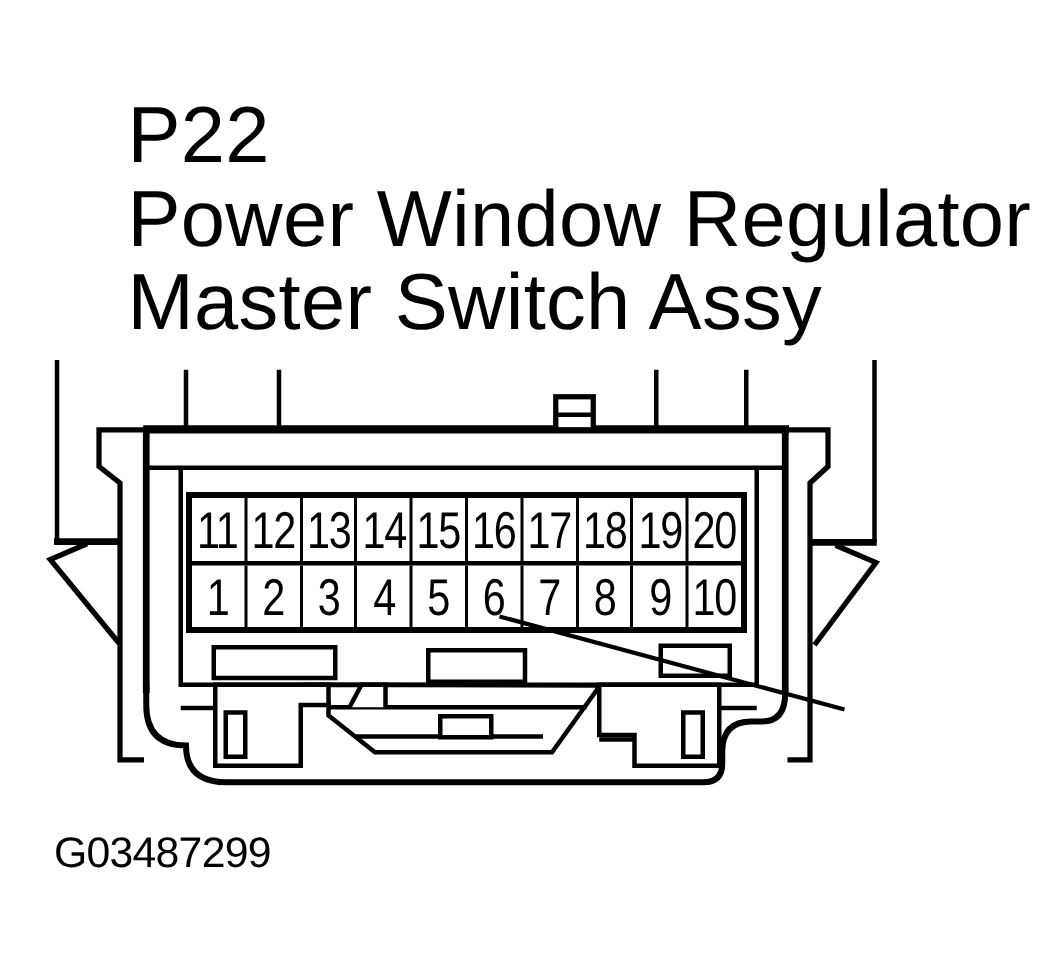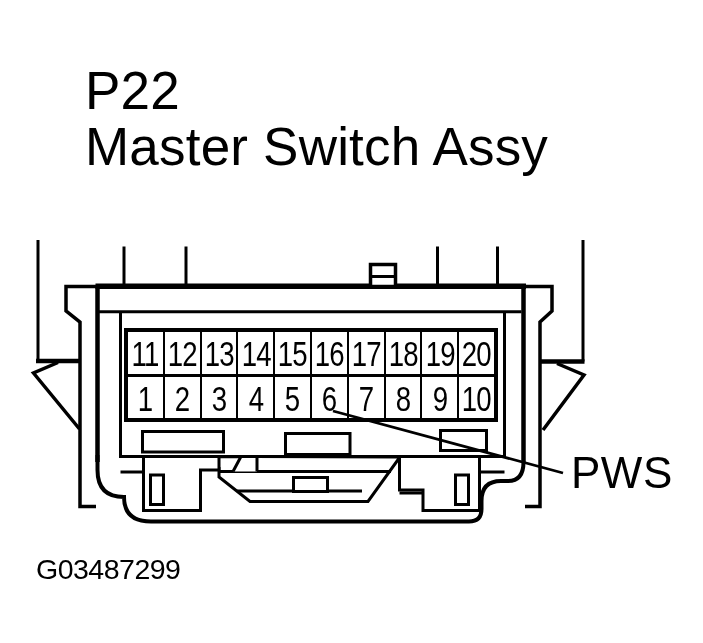--- a/index.html
+++ b/index.html
@@ -200,6 +200,7 @@
 
   <div class="abs title-block">
     <div>P22</div>
+    <div>Power Window Regulator</div>
     <div>Master Switch Assy</div>
   </div>
 

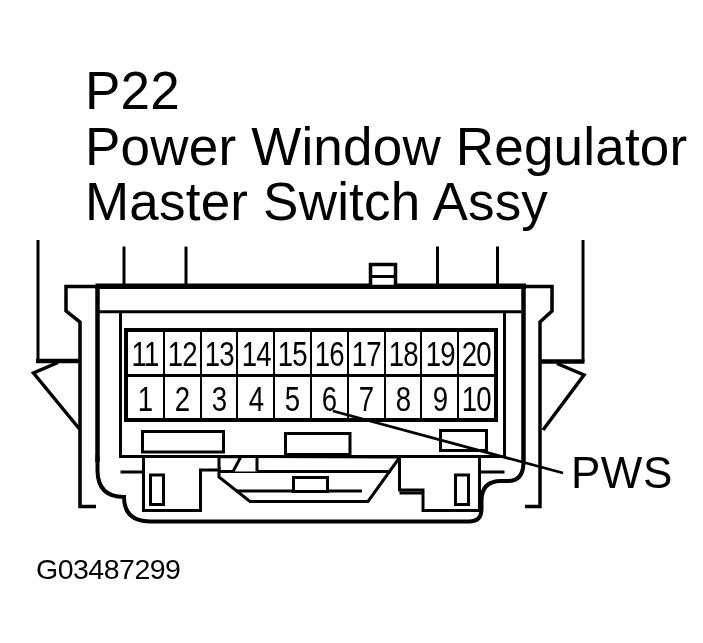--- a/index.html
+++ b/index.html
@@ -204,7 +204,6 @@
     <div>Master Switch Assy</div>
   </div>
 
-  <div class="abs pws-label">PWS</div>
 
   <div class="abs figure-id">G03487299</div>
 

